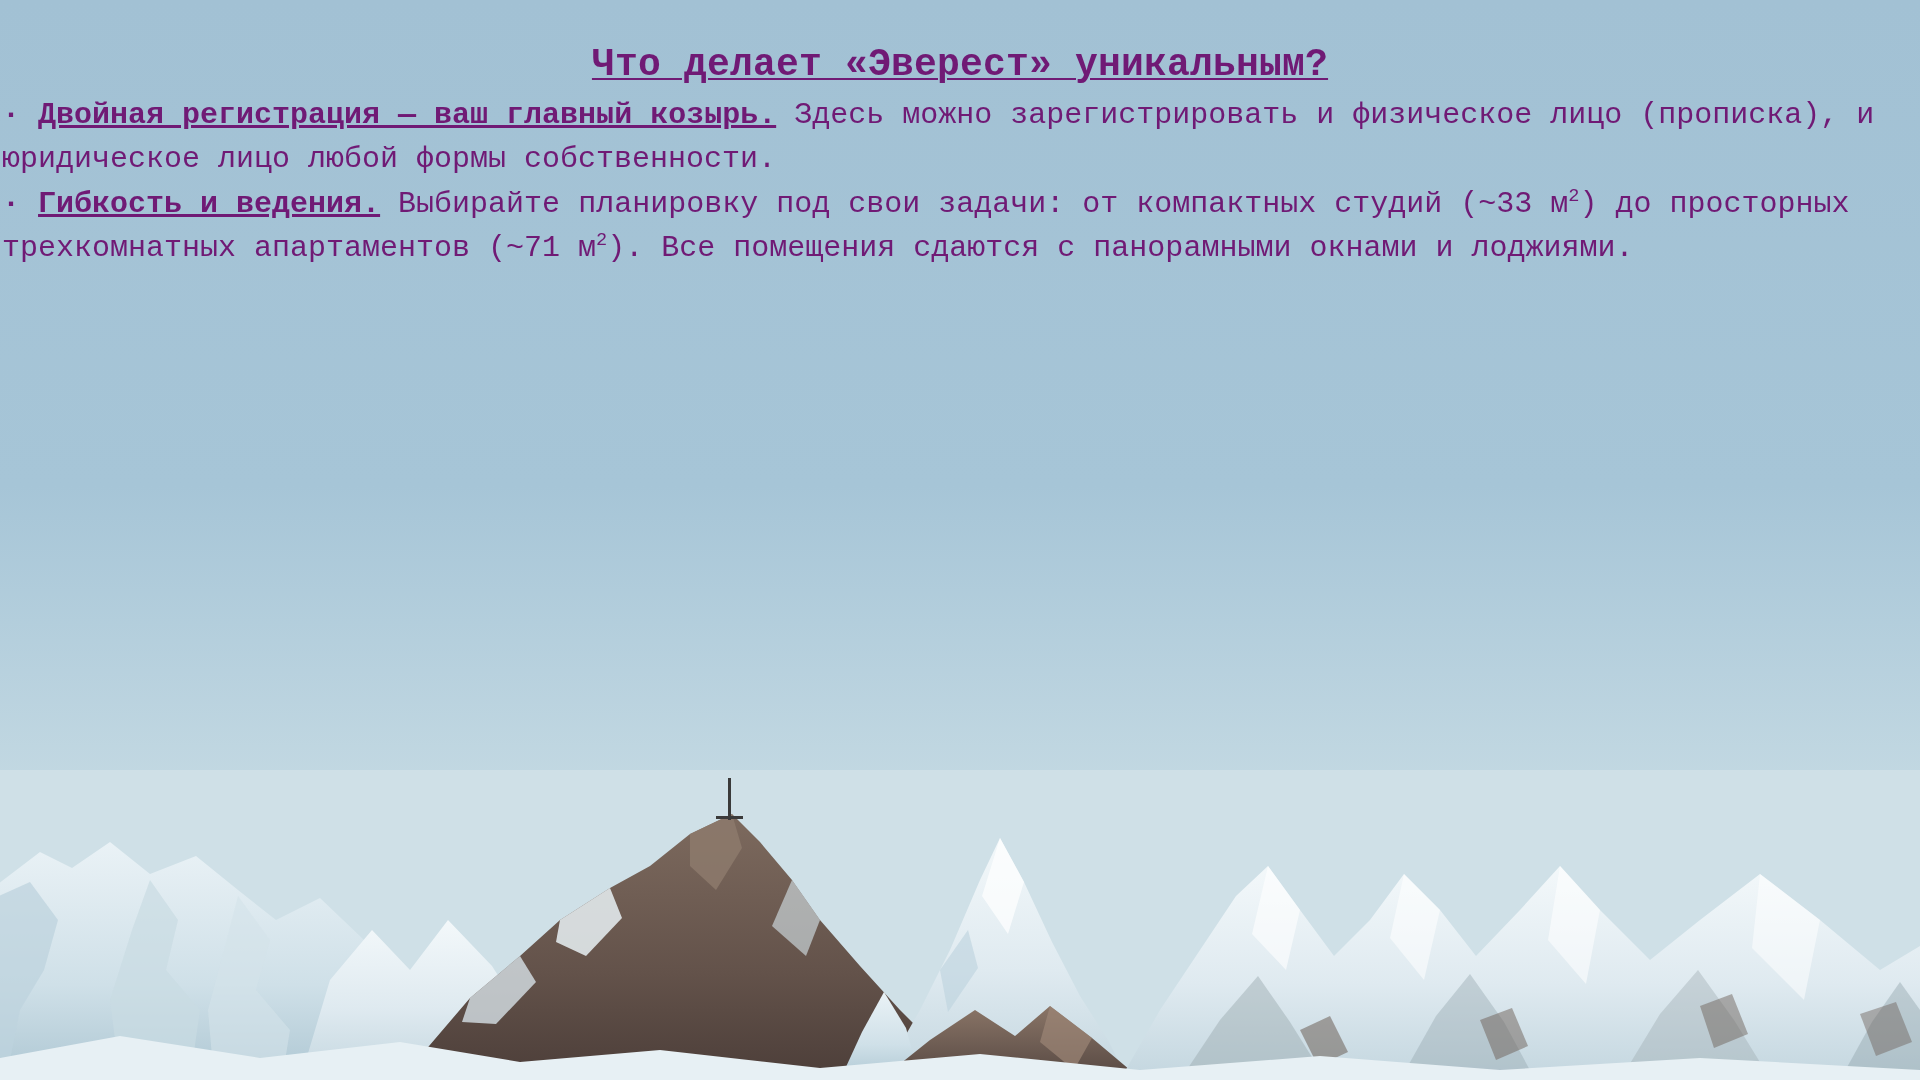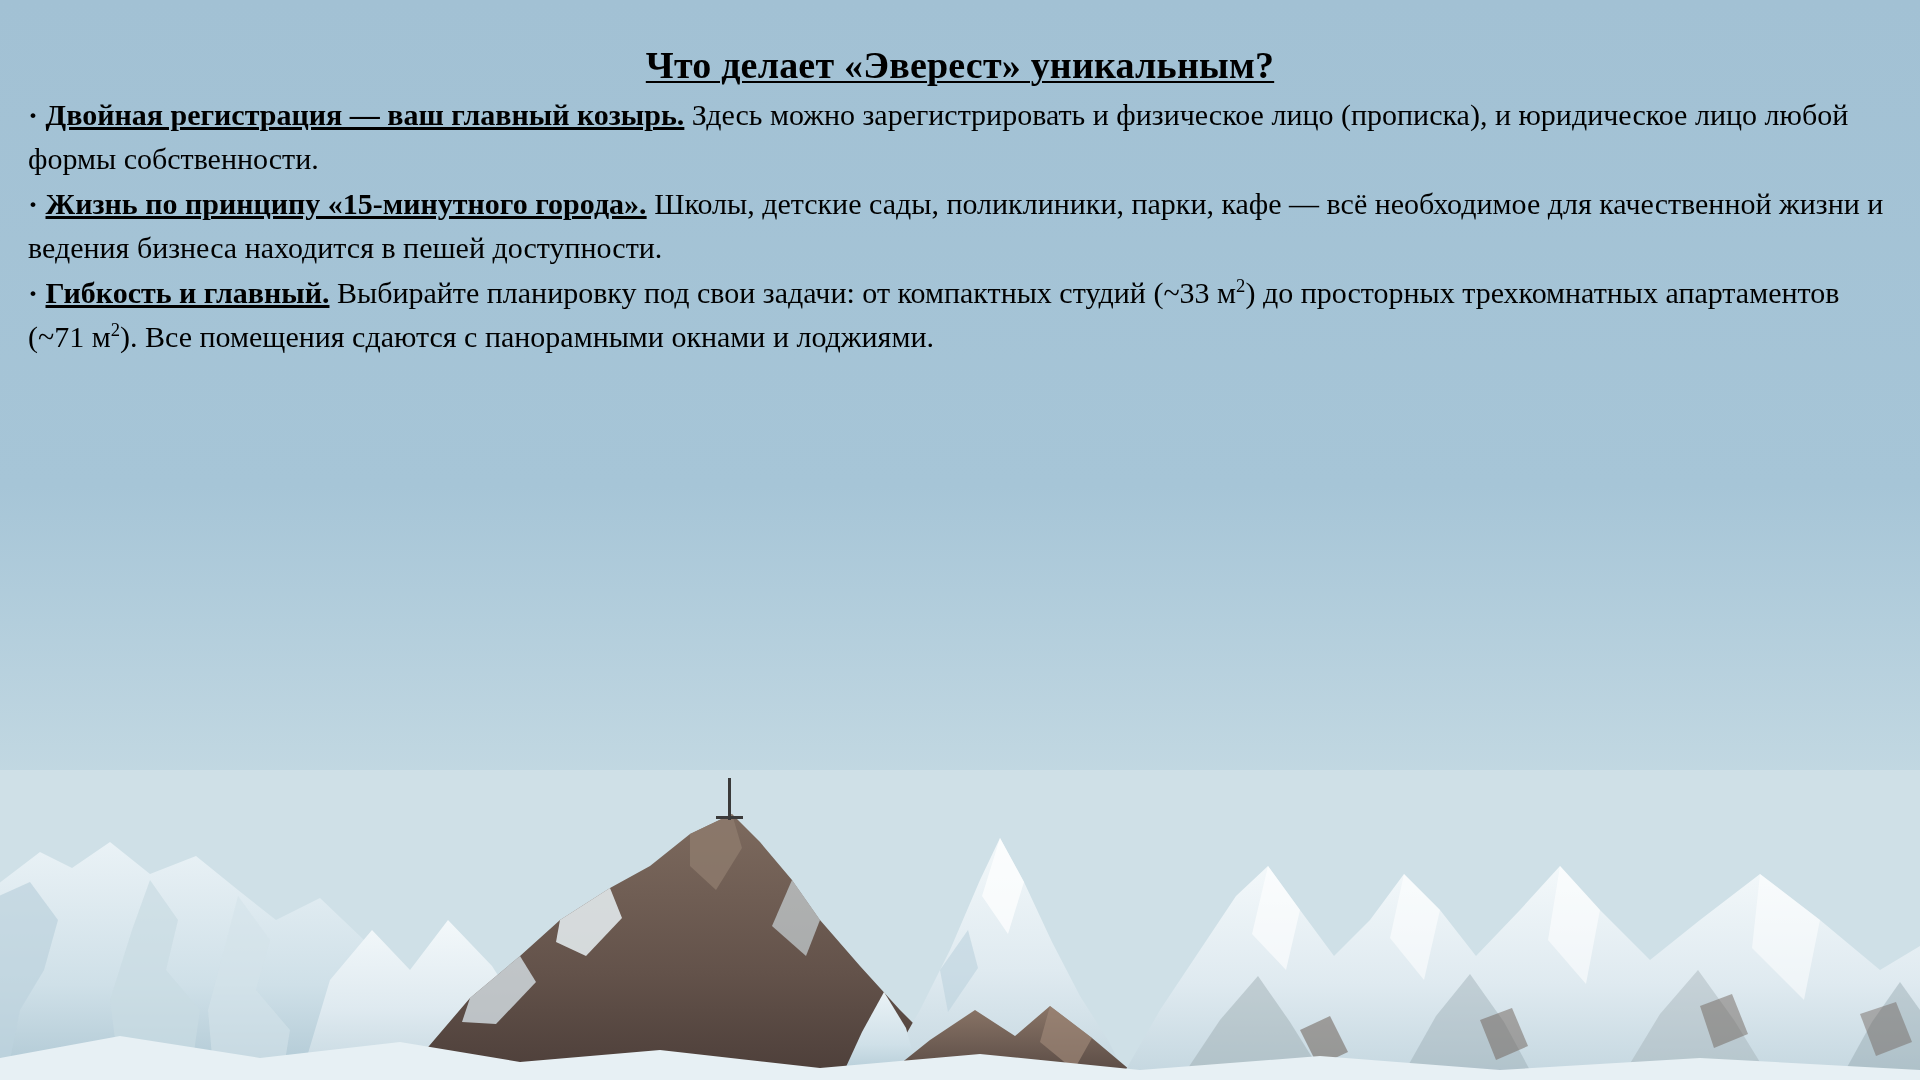--- a/index.html
+++ b/index.html
@@ -29,8 +29,9 @@
   
   #content {
     position:absolute; left:0; top:0; width:1920px;
-    padding:0 28px;
-    color:#000000;
+    padding:0 2px;
+    color:#701a75;
+    font-family:Liberation Mono, monospace;
   }
   #title {
     text-align:center;

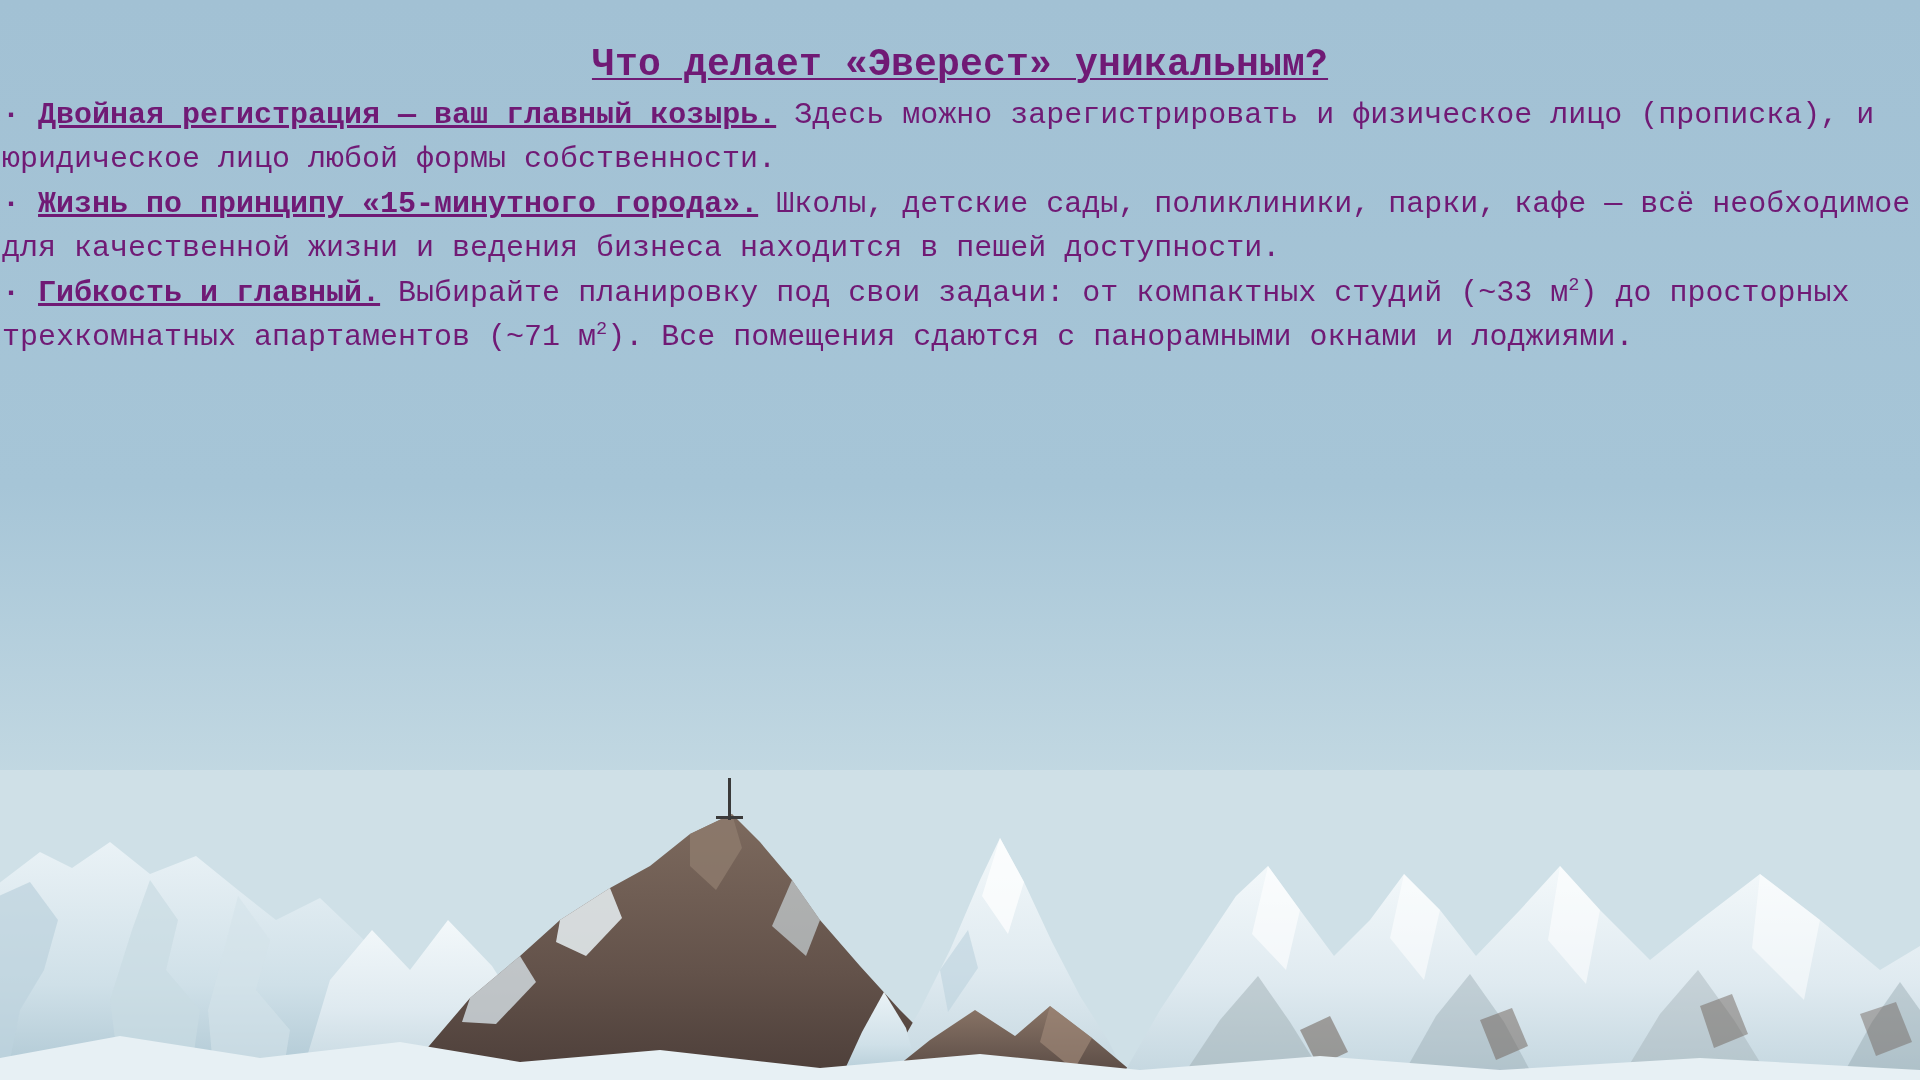--- a/index.html
+++ b/index.html
@@ -152,7 +152,6 @@
     <p class="para"><span class="bullet">·</span> <span class="lead">Двойная регистрация — ваш главный козырь.</span><span> Здесь можно зарегистрировать и физическое лицо (прописка), и юридическое лицо любой формы собственности.</span></p>
 
 
-    <p class="para"><span class="bullet">·</span> <span class="lead">Жизнь по принципу «15-минутного города».</span><span> Школы, детские сады, поликлиники, парки, кафе — всё необходимое для качественной жизни и ведения бизнеса находится в пешей доступности.</span></p>
 
     <p class="para"><span class="bullet">·</span> <span class="lead">Гибкость и главный.</span><span> Выбирайте планировку под свои задачи: от компактных студий (~33 м</span><sup>2</sup><span>) до просторных трехкомнатных апартаментов (~71 м</span><sup>2</sup><span>). Все помещения сдаются с панорамными окнами и лоджиями.</span></p>
 

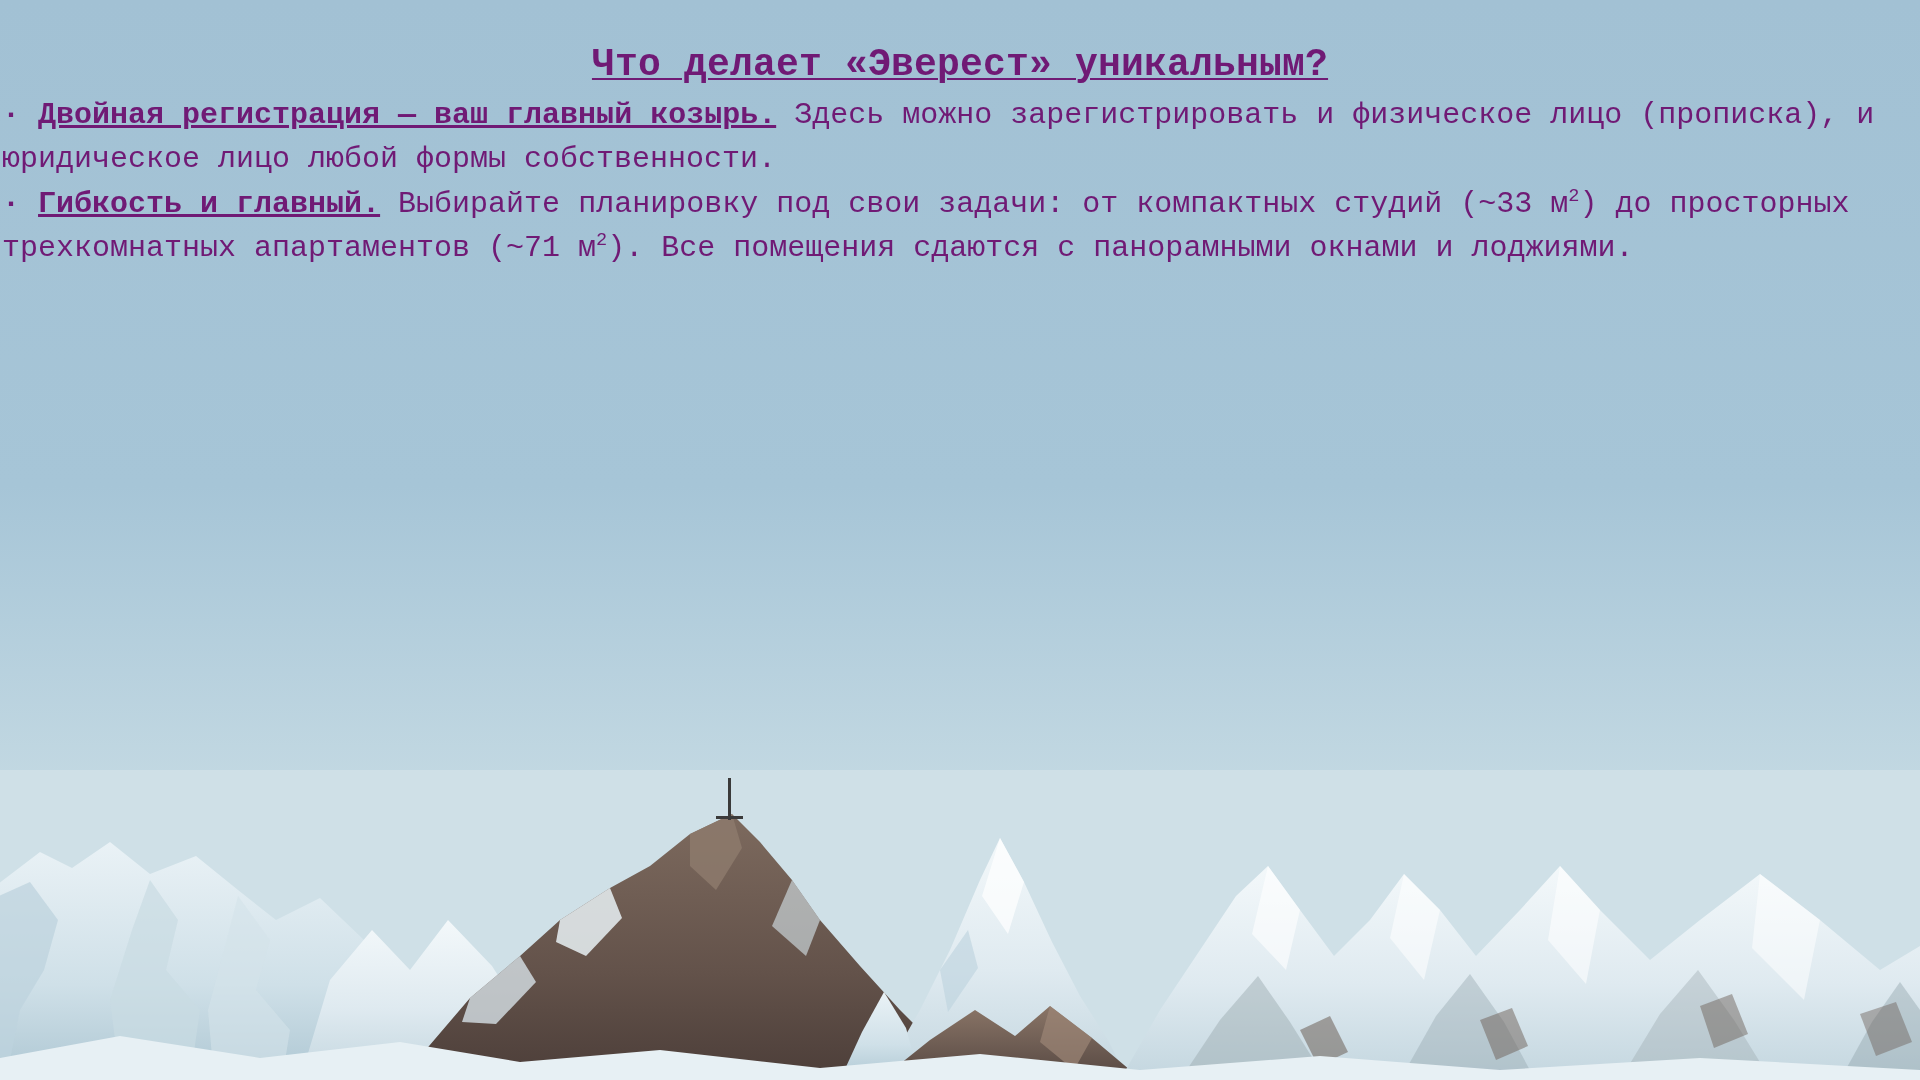--- a/index.html
+++ b/index.html
@@ -153,7 +153,7 @@
 
 
 
-    <p class="para"><span class="bullet">·</span> <span class="lead">Гибкость и главный.</span><span> Выбирайте планировку под свои задачи: от компактных студий (~33 м</span><sup>2</sup><span>) до просторных трехкомнатных апартаментов (~71 м</span><sup>2</sup><span>). Все помещения сдаются с панорамными окнами и лоджиями.</span></p>
+    <p class="para"><span class="bullet">·</span> <span class="lead">Гибкость и ведения.</span><span> Выбирайте планировку под свои задачи: от компактных студий (~33 м</span><sup>2</sup><span>) до просторных трехкомнатных апартаментов (~71 м</span><sup>2</sup><span>). Все помещения сдаются с панорамными окнами и лоджиями.</span></p>
 
     <div class="gap"></div>
 

